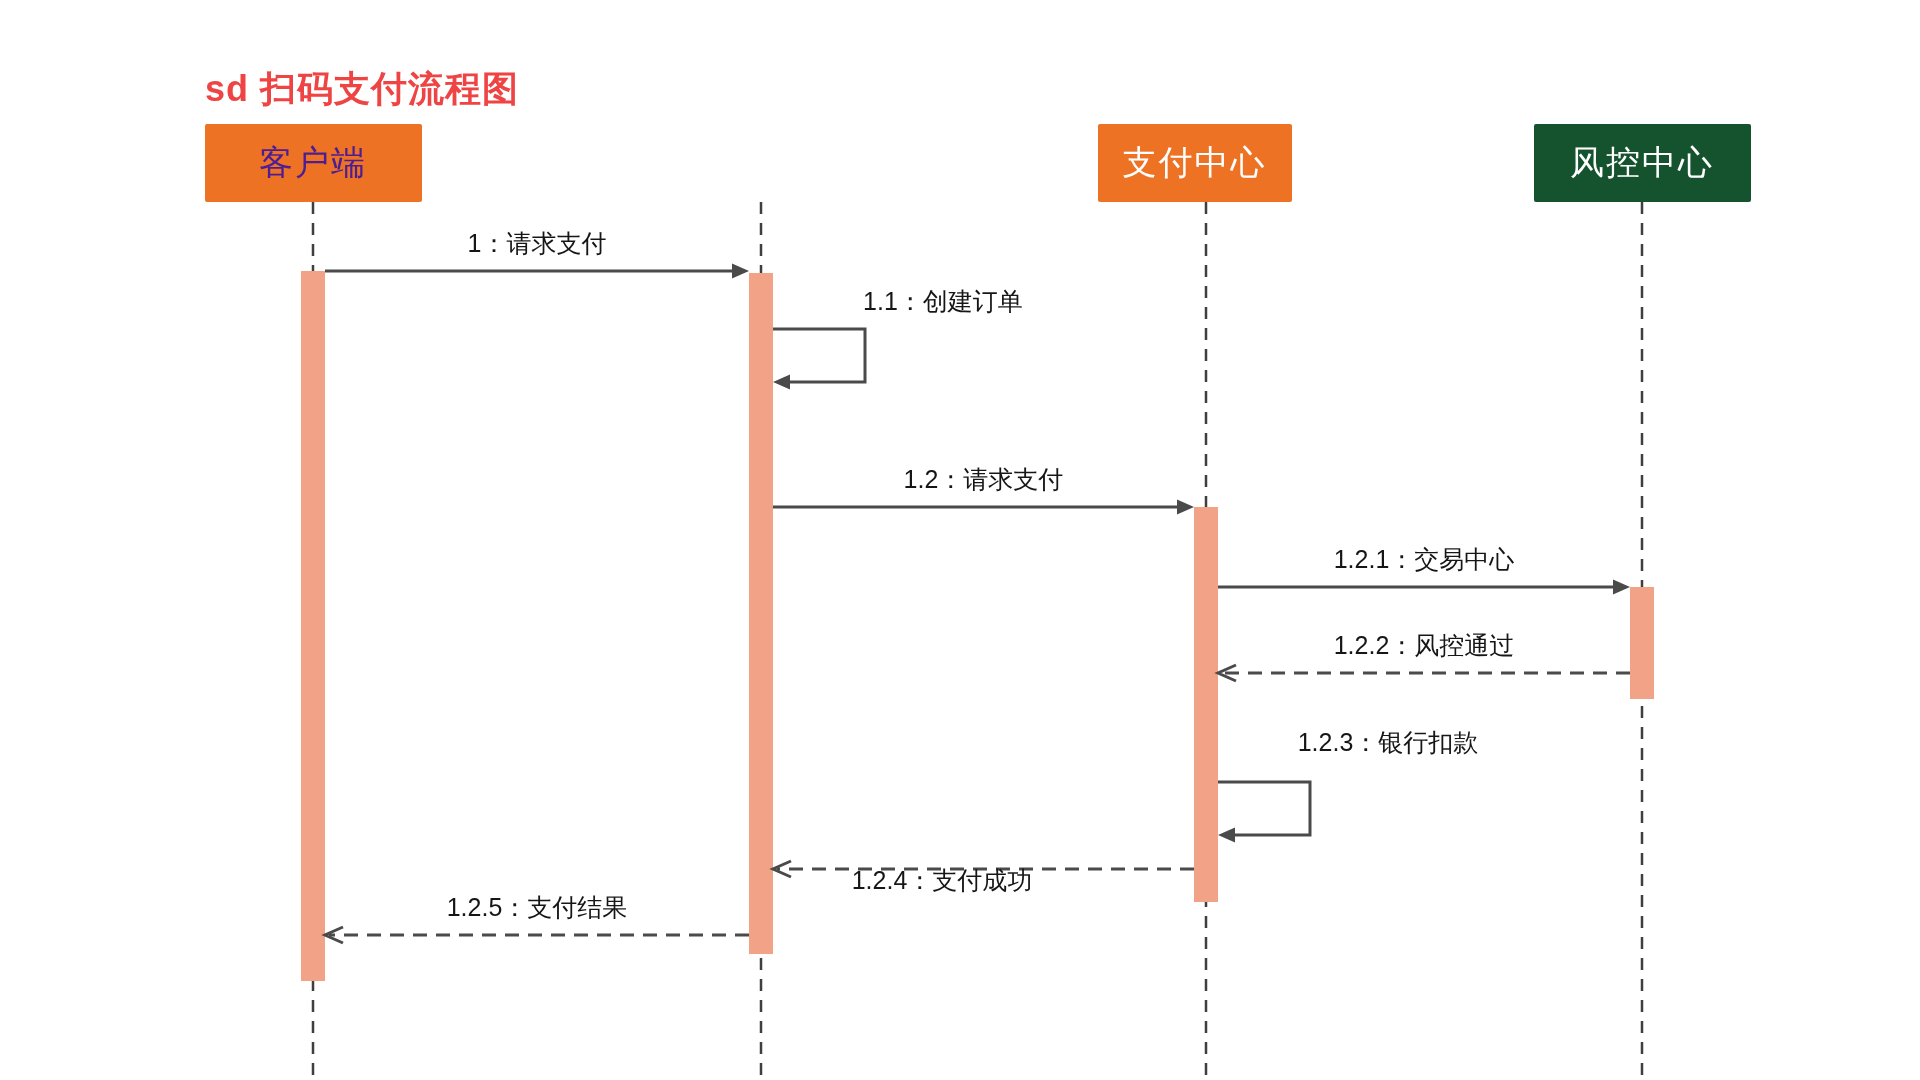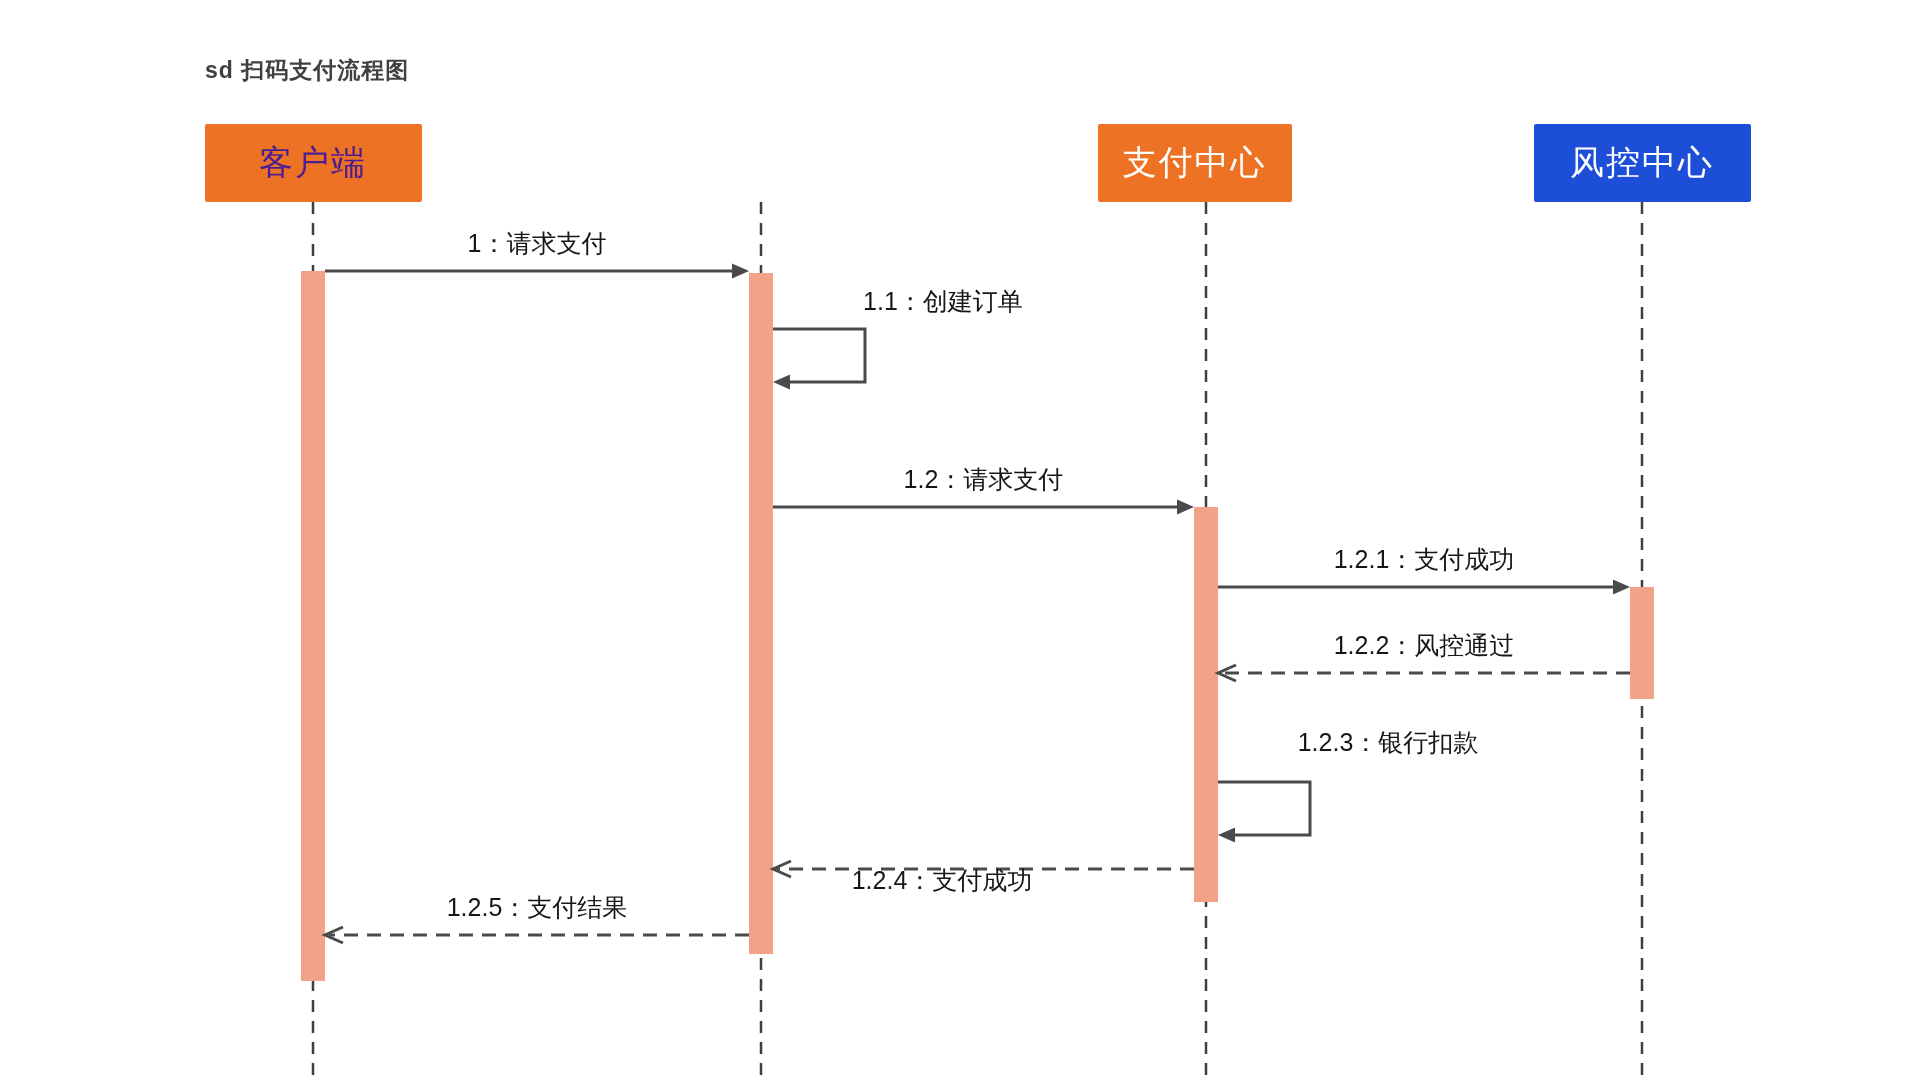--- a/index.html
+++ b/index.html
@@ -21,10 +21,10 @@
   }
   .diagram-title {
     position: absolute;
-    left: 205px; top: 55px;
-    font-size: 23px;
+    left: 205px; top: 65px;
+    font-size: 36px;
     font-weight: 600;
-    color: #404040;
+    color: #ef4444;
     letter-spacing: 1px;
     white-space: nowrap;
   }

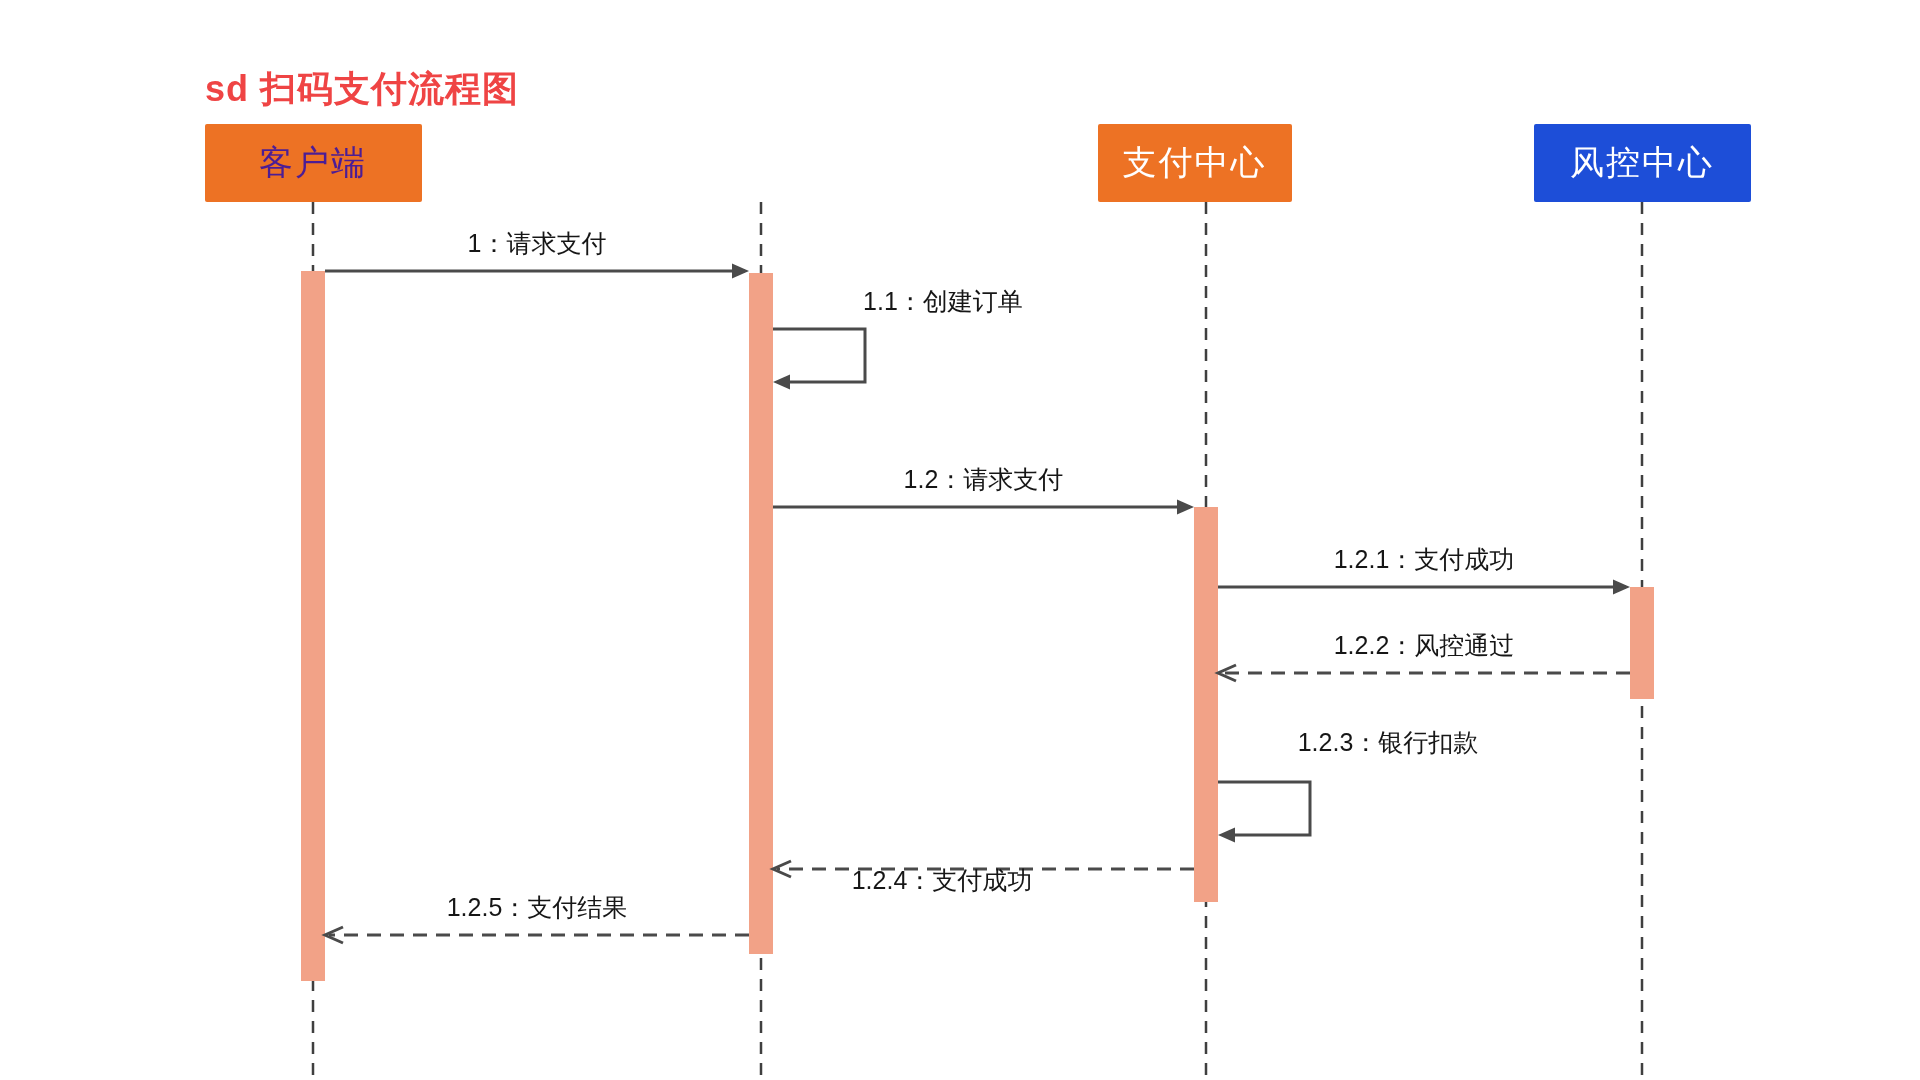--- a/index.html
+++ b/index.html
@@ -111,7 +111,7 @@
     <div class="participant" style="left: 1097.5px; top: 124px; width: 194px; height: 78px; background: rgb(237, 114, 36); color: rgb(255, 255, 255);">
       <span>支付中心</span>
     </div>
-    <div class="participant" style="left: 1533.5px; top: 124px; width: 217px; height: 78px; background: #1d4ed8; color: rgb(255, 255, 255);">
+    <div class="participant" style="left: 1533.5px; top: 124px; width: 217px; height: 78px; background: #14532d; color: rgb(255, 255, 255);">
       <span>风控中心</span>
     </div>
   </div>

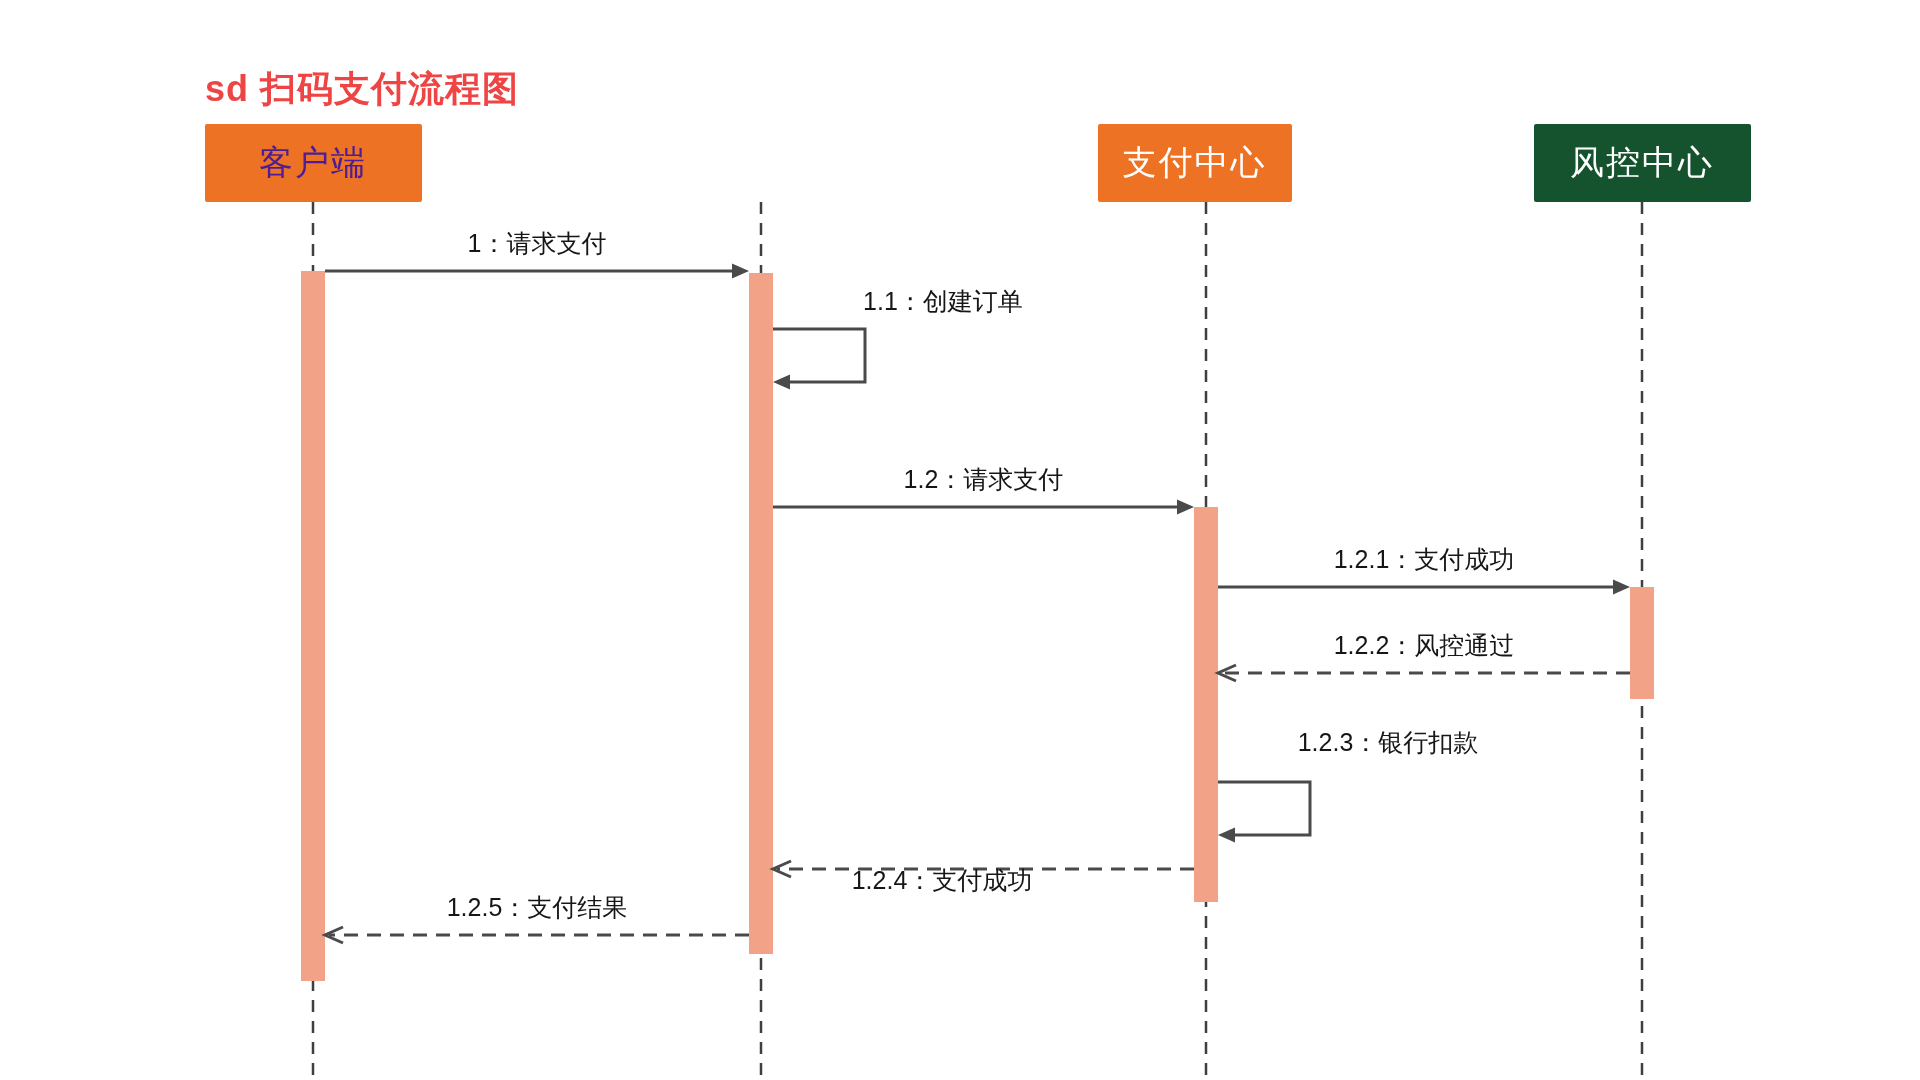--- a/index.html
+++ b/index.html
@@ -100,7 +100,7 @@
 <div class="msg-label" style="left: 537px; top: 225px; color: rgb(22, 22, 22);">1：请求支付</div>
     <div class="msg-label" style="left: 943px; top: 283px; color: rgb(22, 22, 22);">1.1：创建订单</div>
     <div class="msg-label" style="left: 983.5px; top: 461px; color: rgb(22, 22, 22);">1.2：请求支付</div>
-    <div class="msg-label" style="left: 1424px; top: 541px; color: rgb(22, 22, 22);">1.2.1：支付成功</div>
+    <div class="msg-label" style="left: 1424px; top: 541px; color: rgb(22, 22, 22);">1.2.1：交易中心</div>
     <div class="msg-label" style="left: 1424px; top: 627px; color: rgb(22, 22, 22);">1.2.2：风控通过</div>
     <div class="msg-label" style="left: 1388px; top: 724px; color: rgb(22, 22, 22);">1.2.3：银行扣款</div>
     <div class="msg-label" style="left: 942px; top: 823px; color: rgb(22, 22, 22); margin-top: 39px;">1.2.4：支付成功</div>

